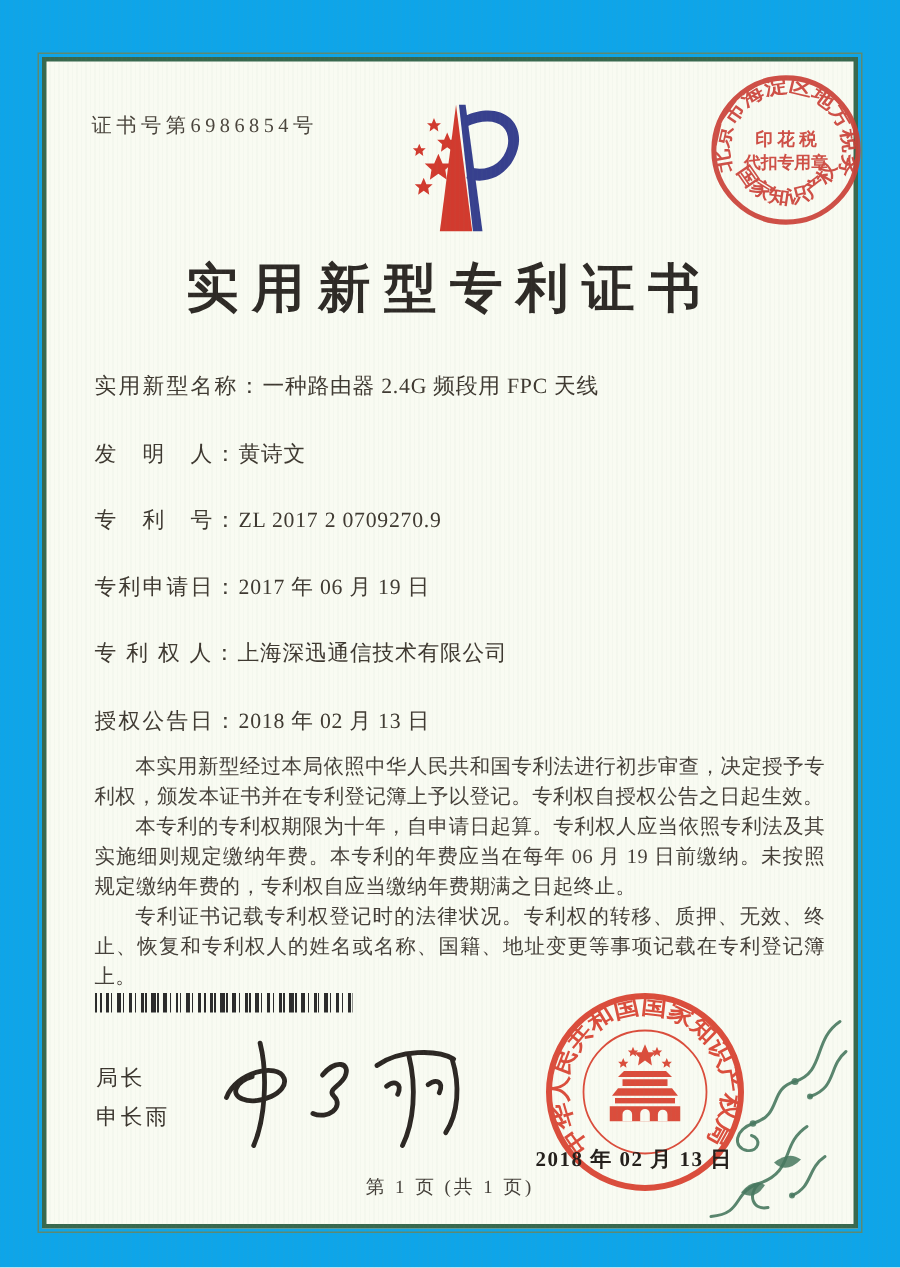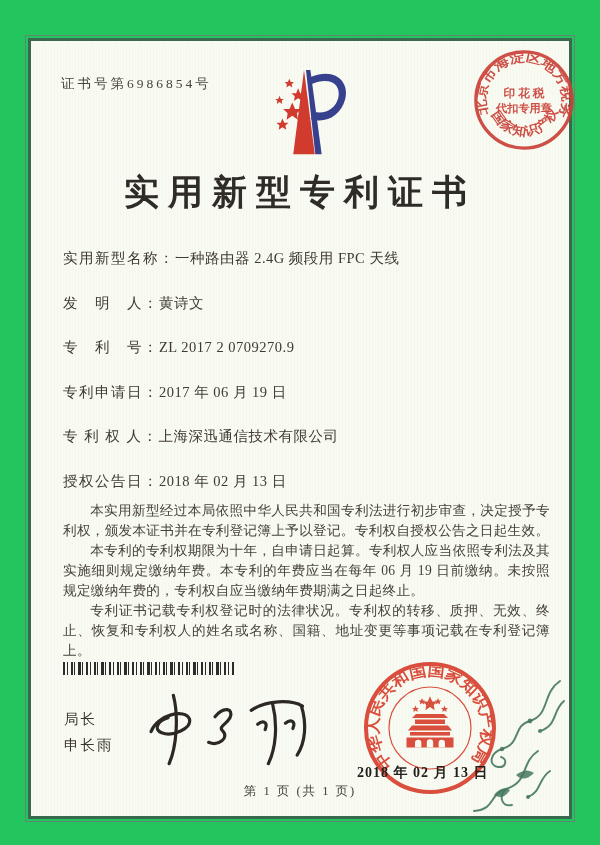--- a/index.html
+++ b/index.html
@@ -11,7 +11,7 @@
   }
   .page{
     position:absolute;inset:0;
-    background:#22c55e;
+    background:#0ea5e9;
   }
   .page::after{
     content:"";position:absolute;inset:0;pointer-events:none;

